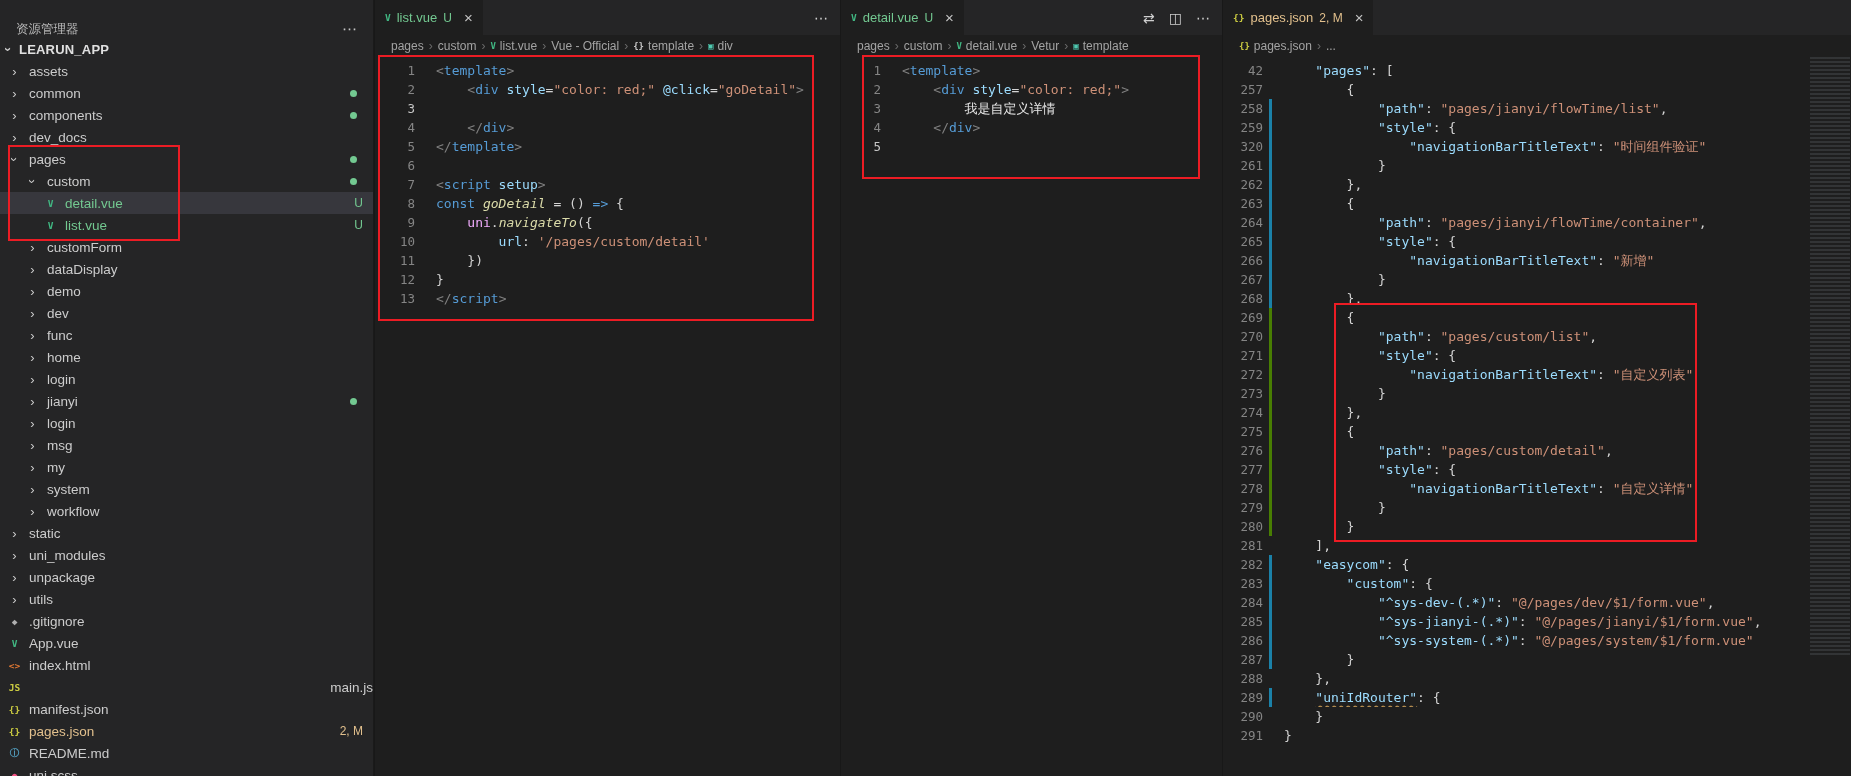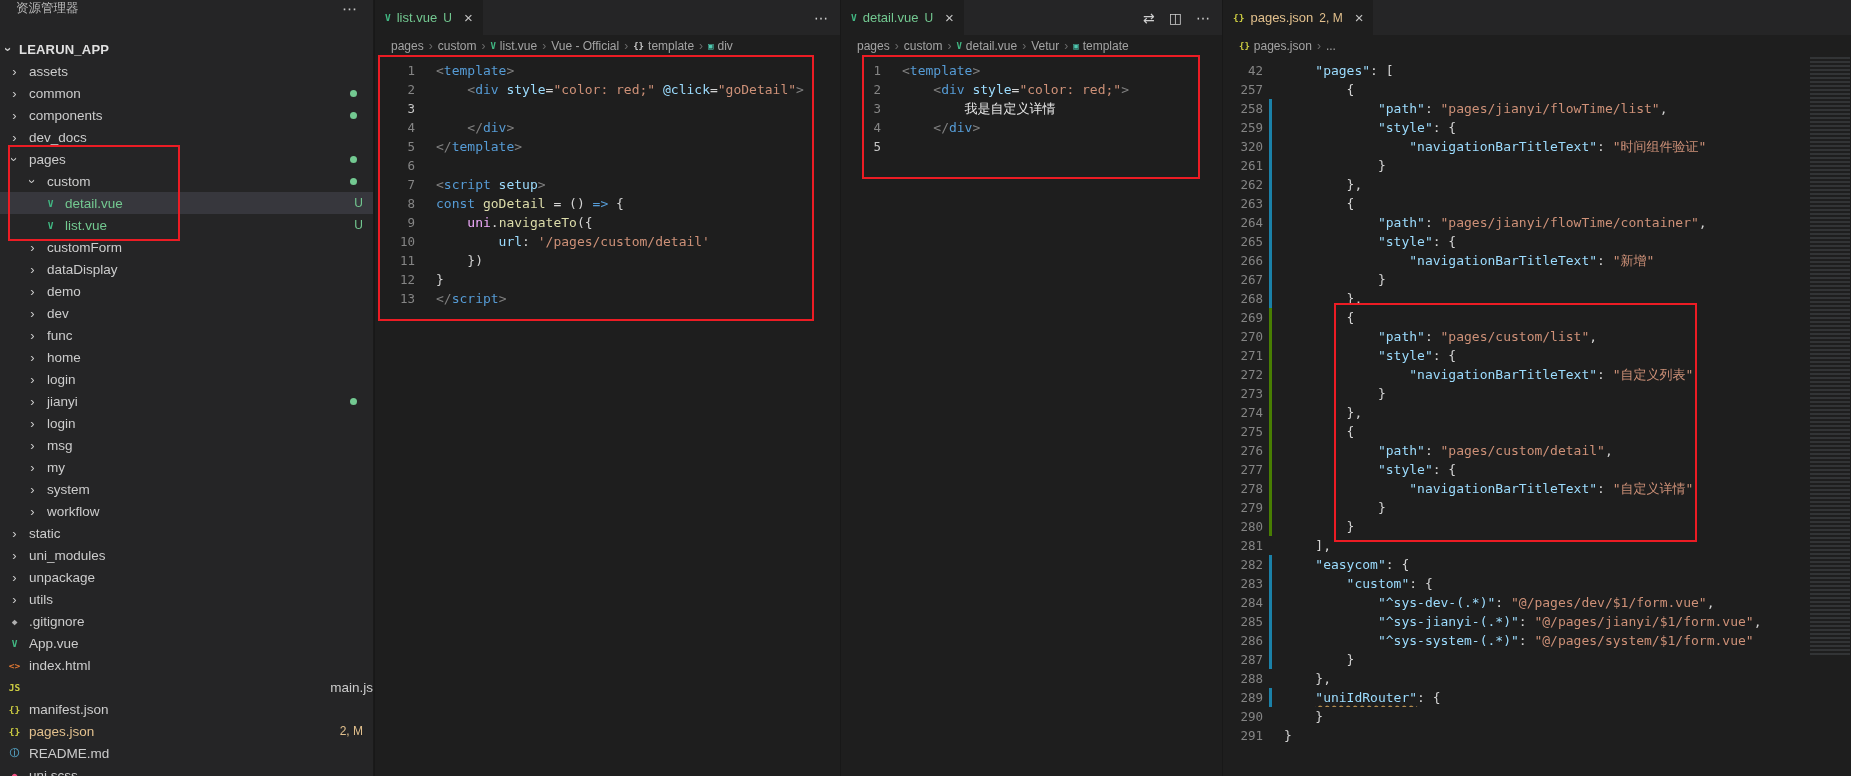--- a/index.html
+++ b/index.html
@@ -15,7 +15,7 @@
 
   
   .sidebar { width:374px; flex:none; background:#252526; display:flex; flex-direction:column; overflow:hidden; border-right:1px solid #1a1a1a; }
-  .side-header { height:38px; flex:none; display:flex; align-items:flex-start; justify-content:space-between; padding:0 16px; color:#bbbbbb; font-size:12.5px; }
+  .side-header { height:38px; flex:none; display:flex; align-items:flex-end; justify-content:space-between; padding:0 16px; color:#bbbbbb; font-size:12.5px; }
   .side-header .more { color:#c5c5c5; font-size:15px; cursor:pointer; }
   .project-row { height:22px; flex:none; display:flex; align-items:center; font-weight:bold; font-size:13px; color:#e0e0e0; }
   .pname { margin-left:2px; letter-spacing:.2px; }

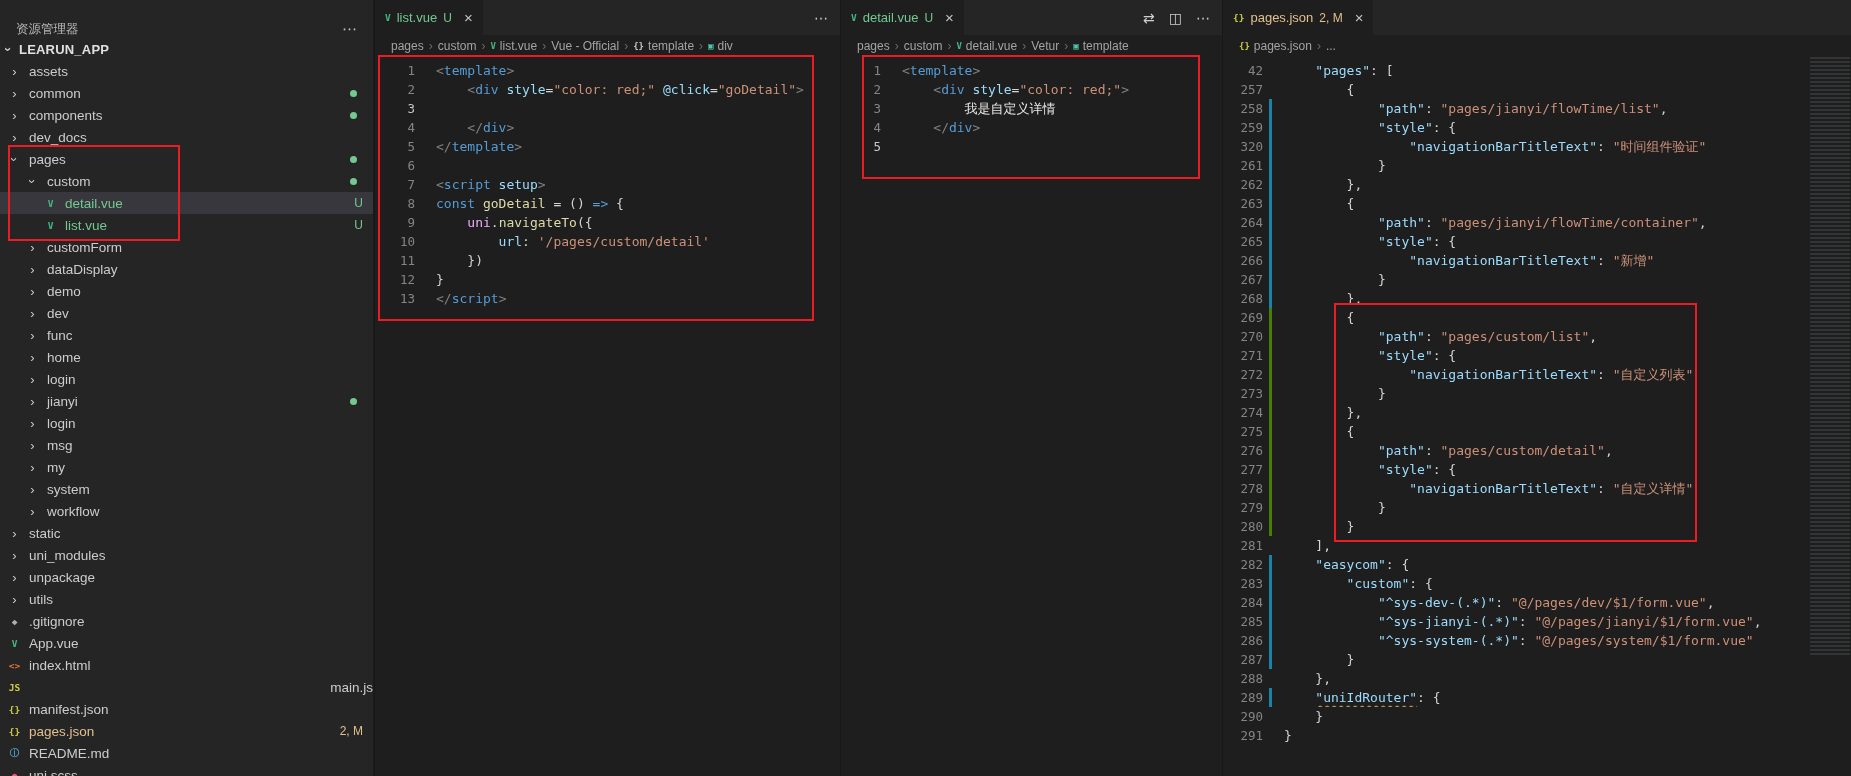--- a/index.html
+++ b/index.html
@@ -66,7 +66,7 @@
   .tk-str { color:#ce9178; }
   .tk-op  { color:#d4d4d4; }
   .tk-kw  { color:#569cd6; }
-  .tk-fn  { color:#dcdcaa; }
+  .tk-fn  { color:#dcdcaa;font-style:italic; }
   .tk-obj { color:#f0abfc; }
   .tk-cjk { color:#e8e8e8; }
   .tk-key { color:#9cdcfe; }

